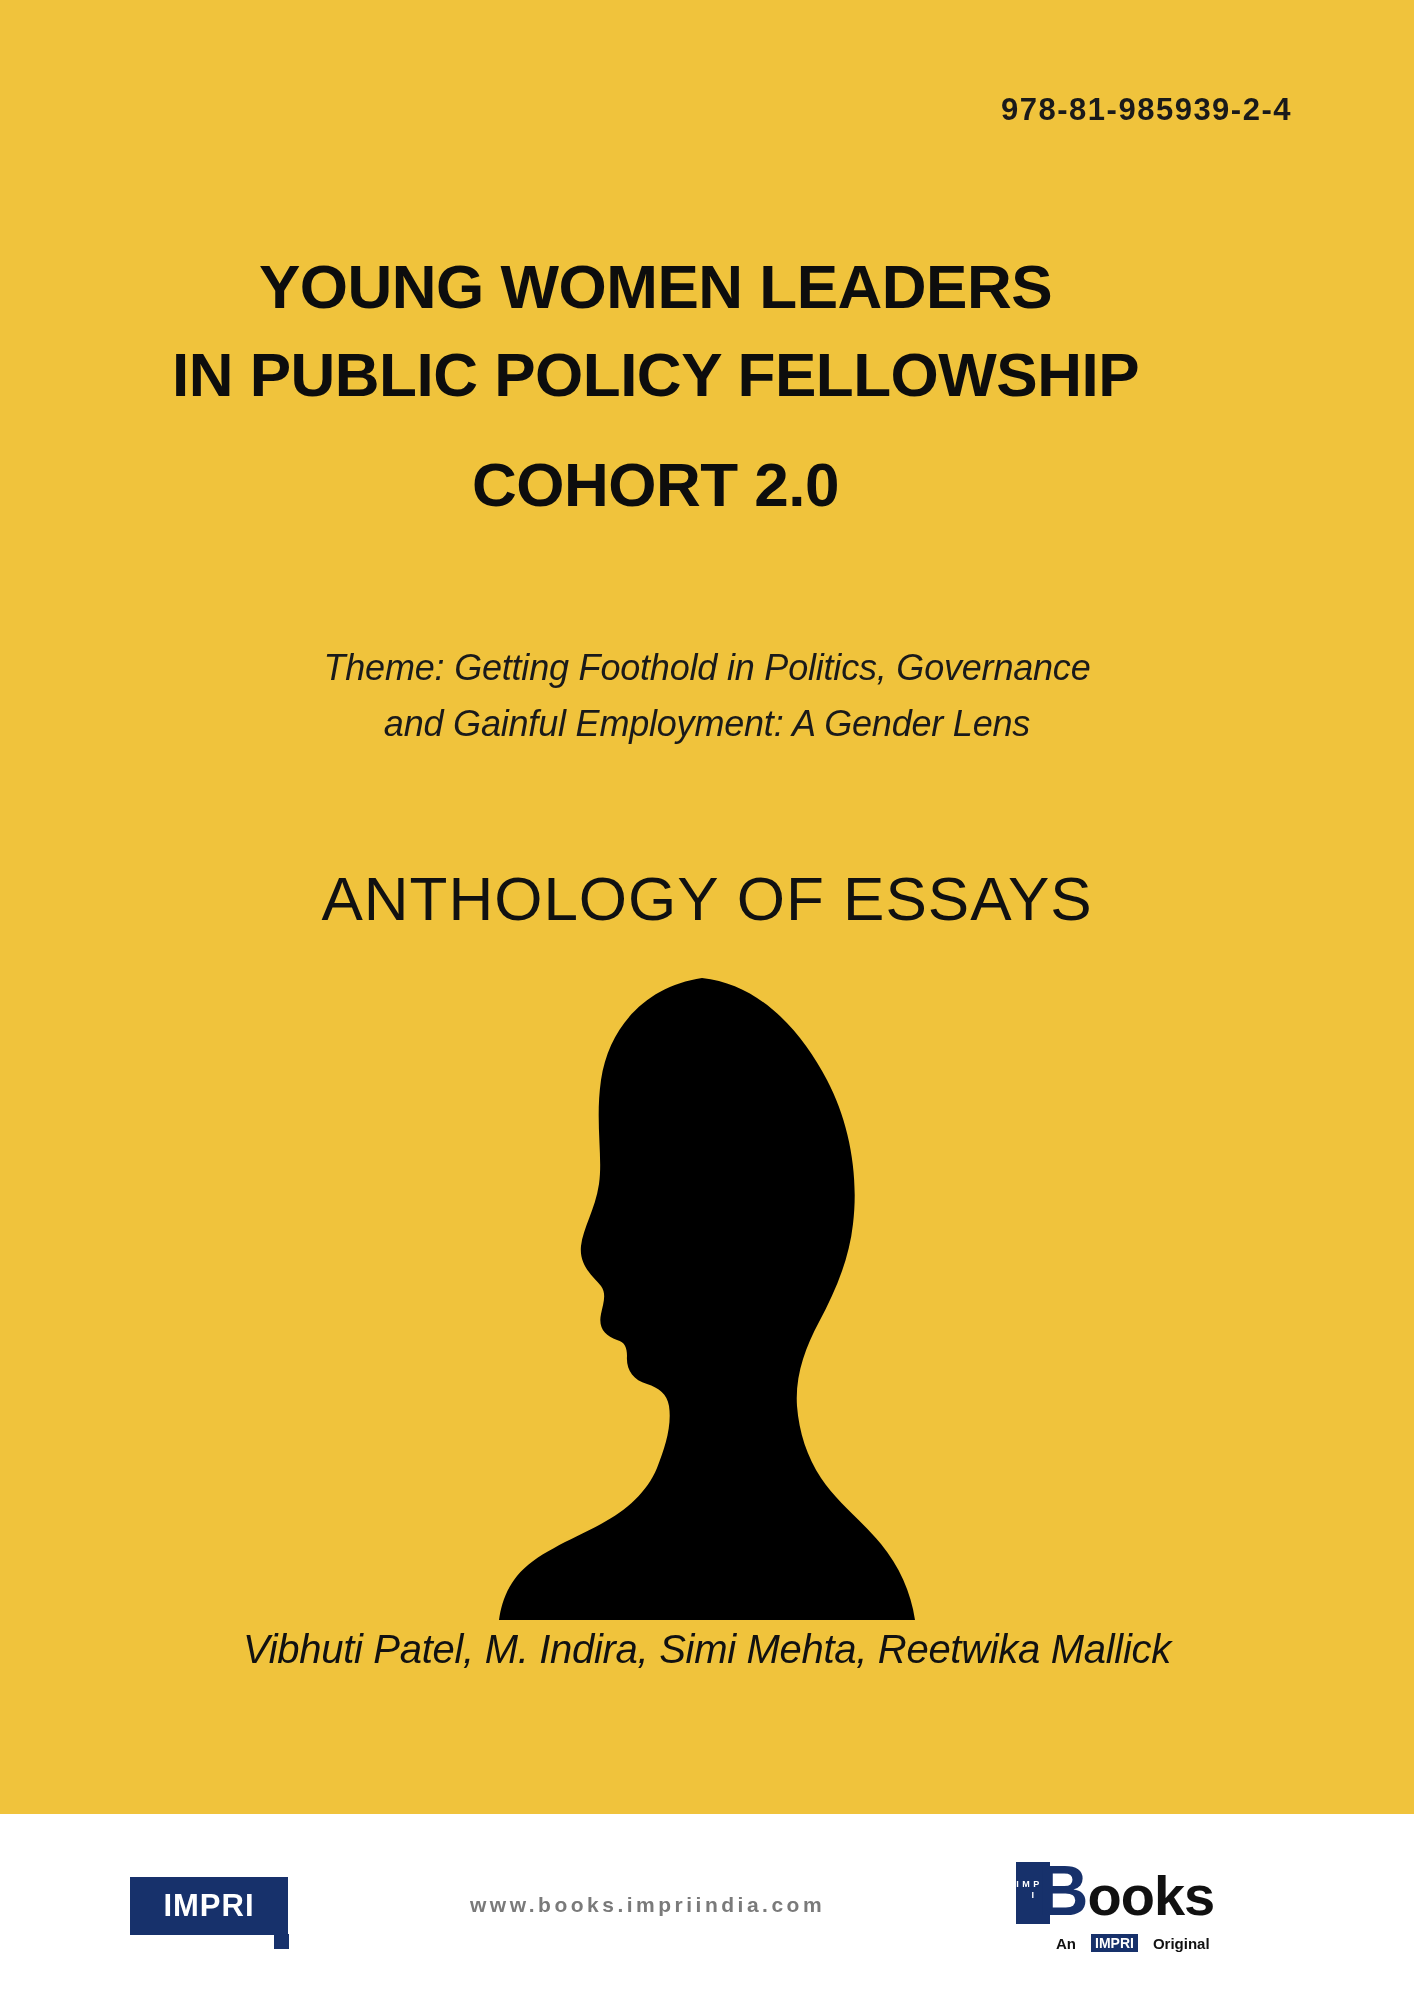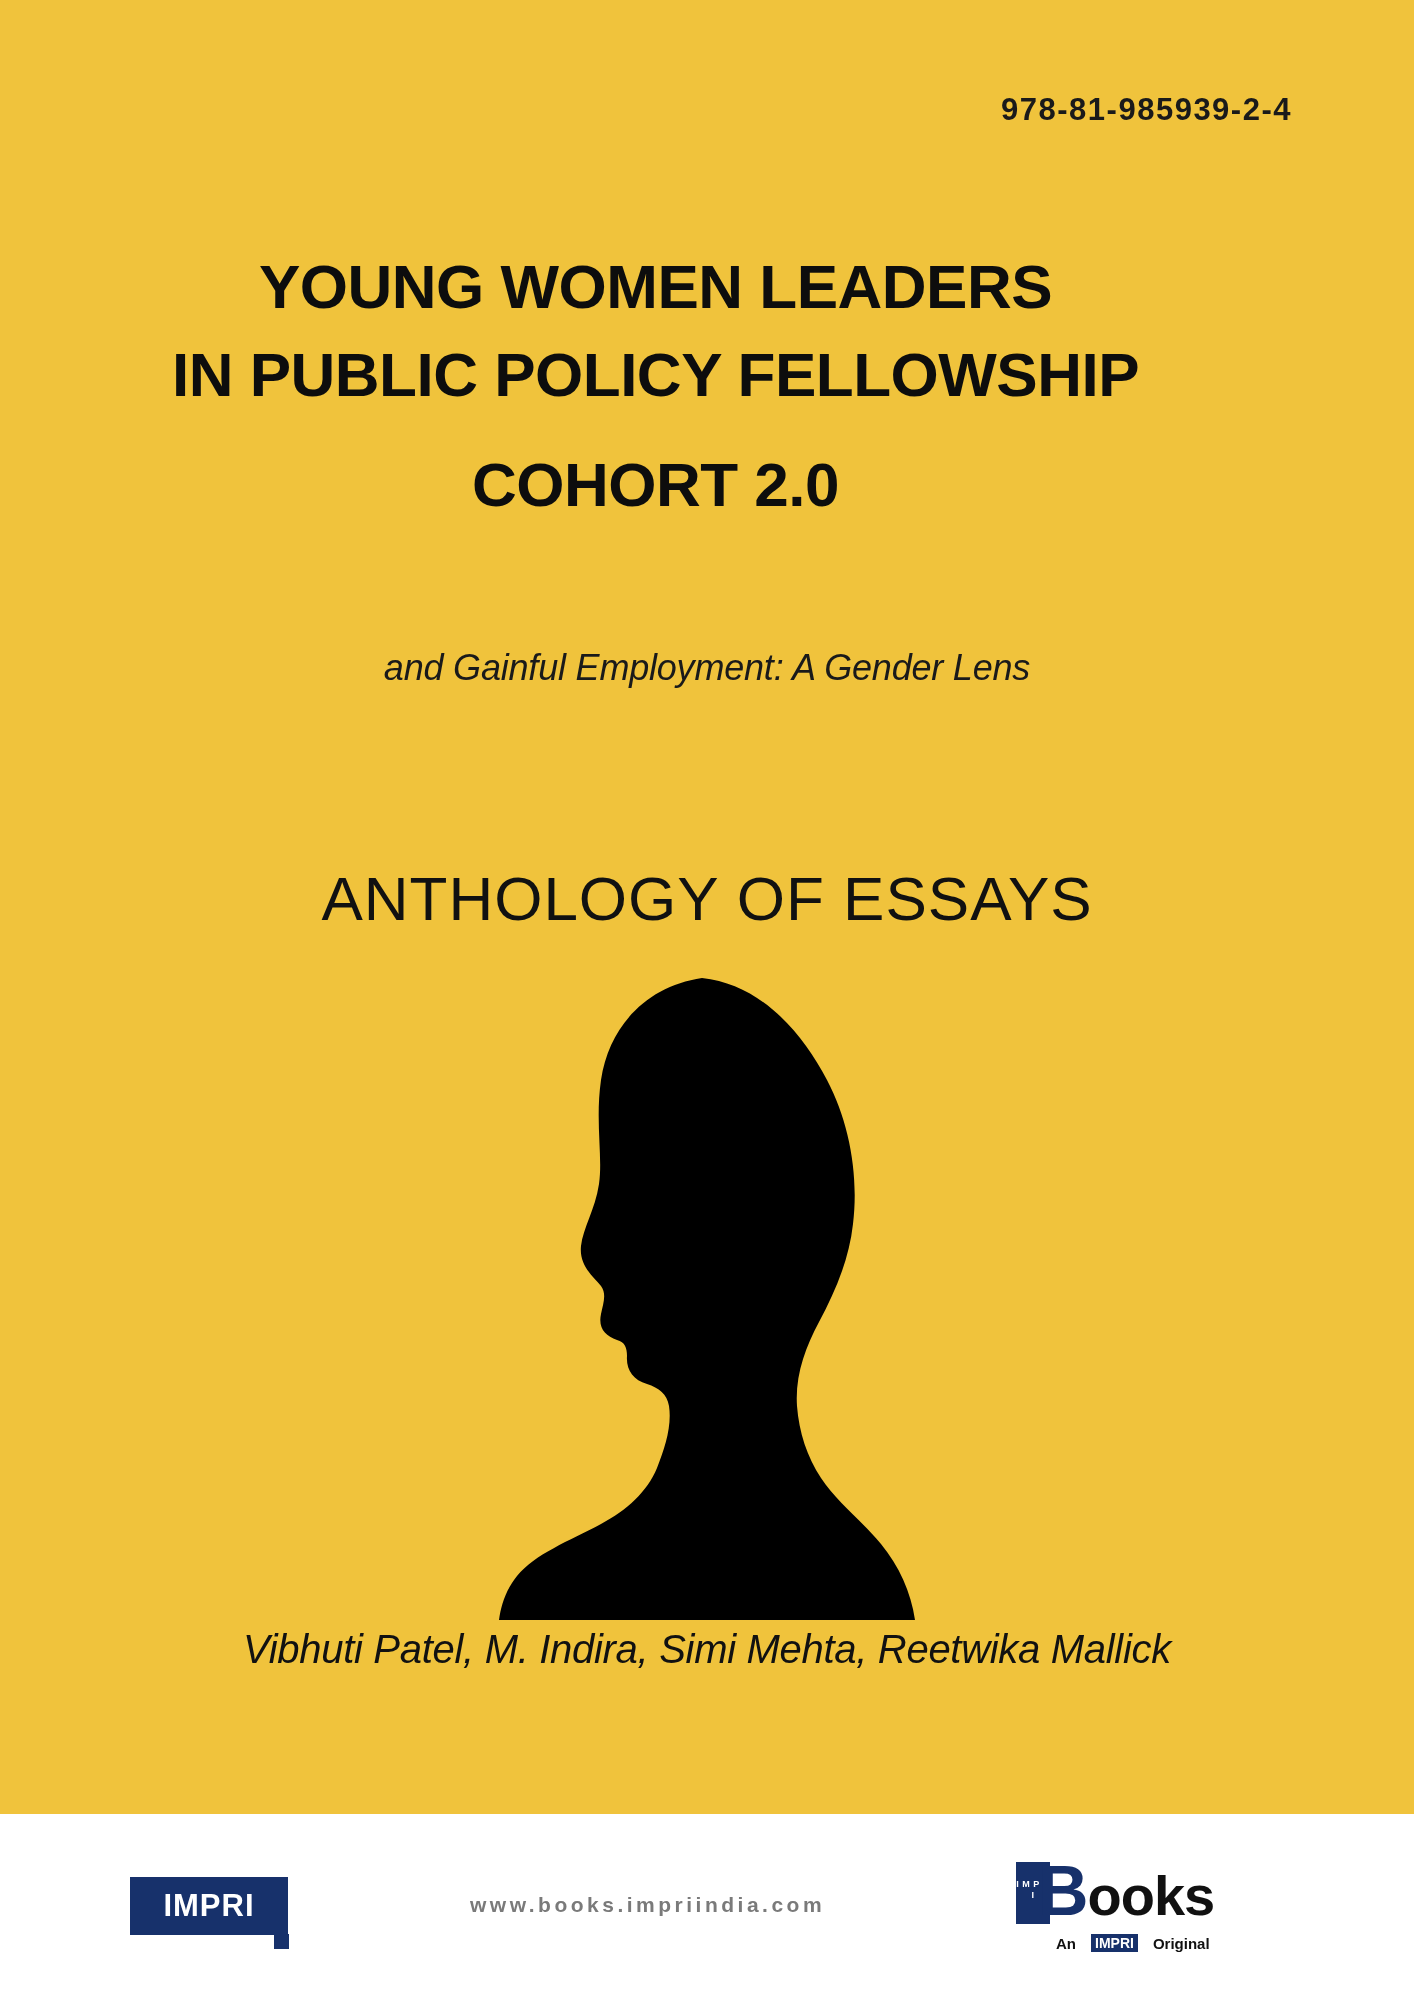--- a/index.html
+++ b/index.html
@@ -207,6 +207,7 @@
   </div>
 
   <div class="theme-block">
+    <div class="theme-line">Theme: Getting Foothold in Politics, Governance</div>
     <div class="theme-line">and Gainful Employment: A Gender Lens</div>
   </div>
 

